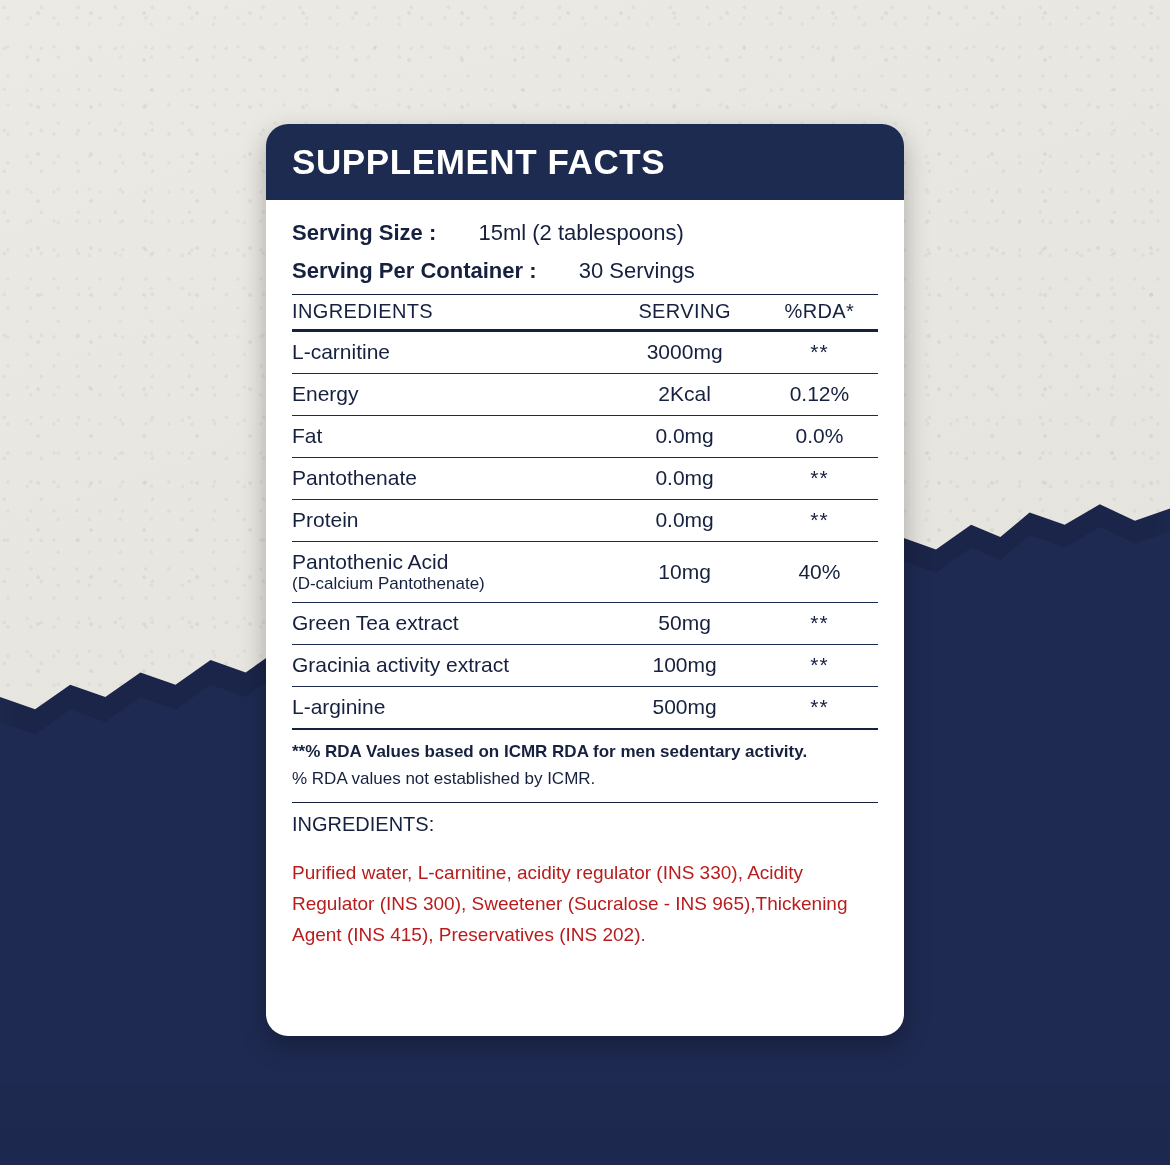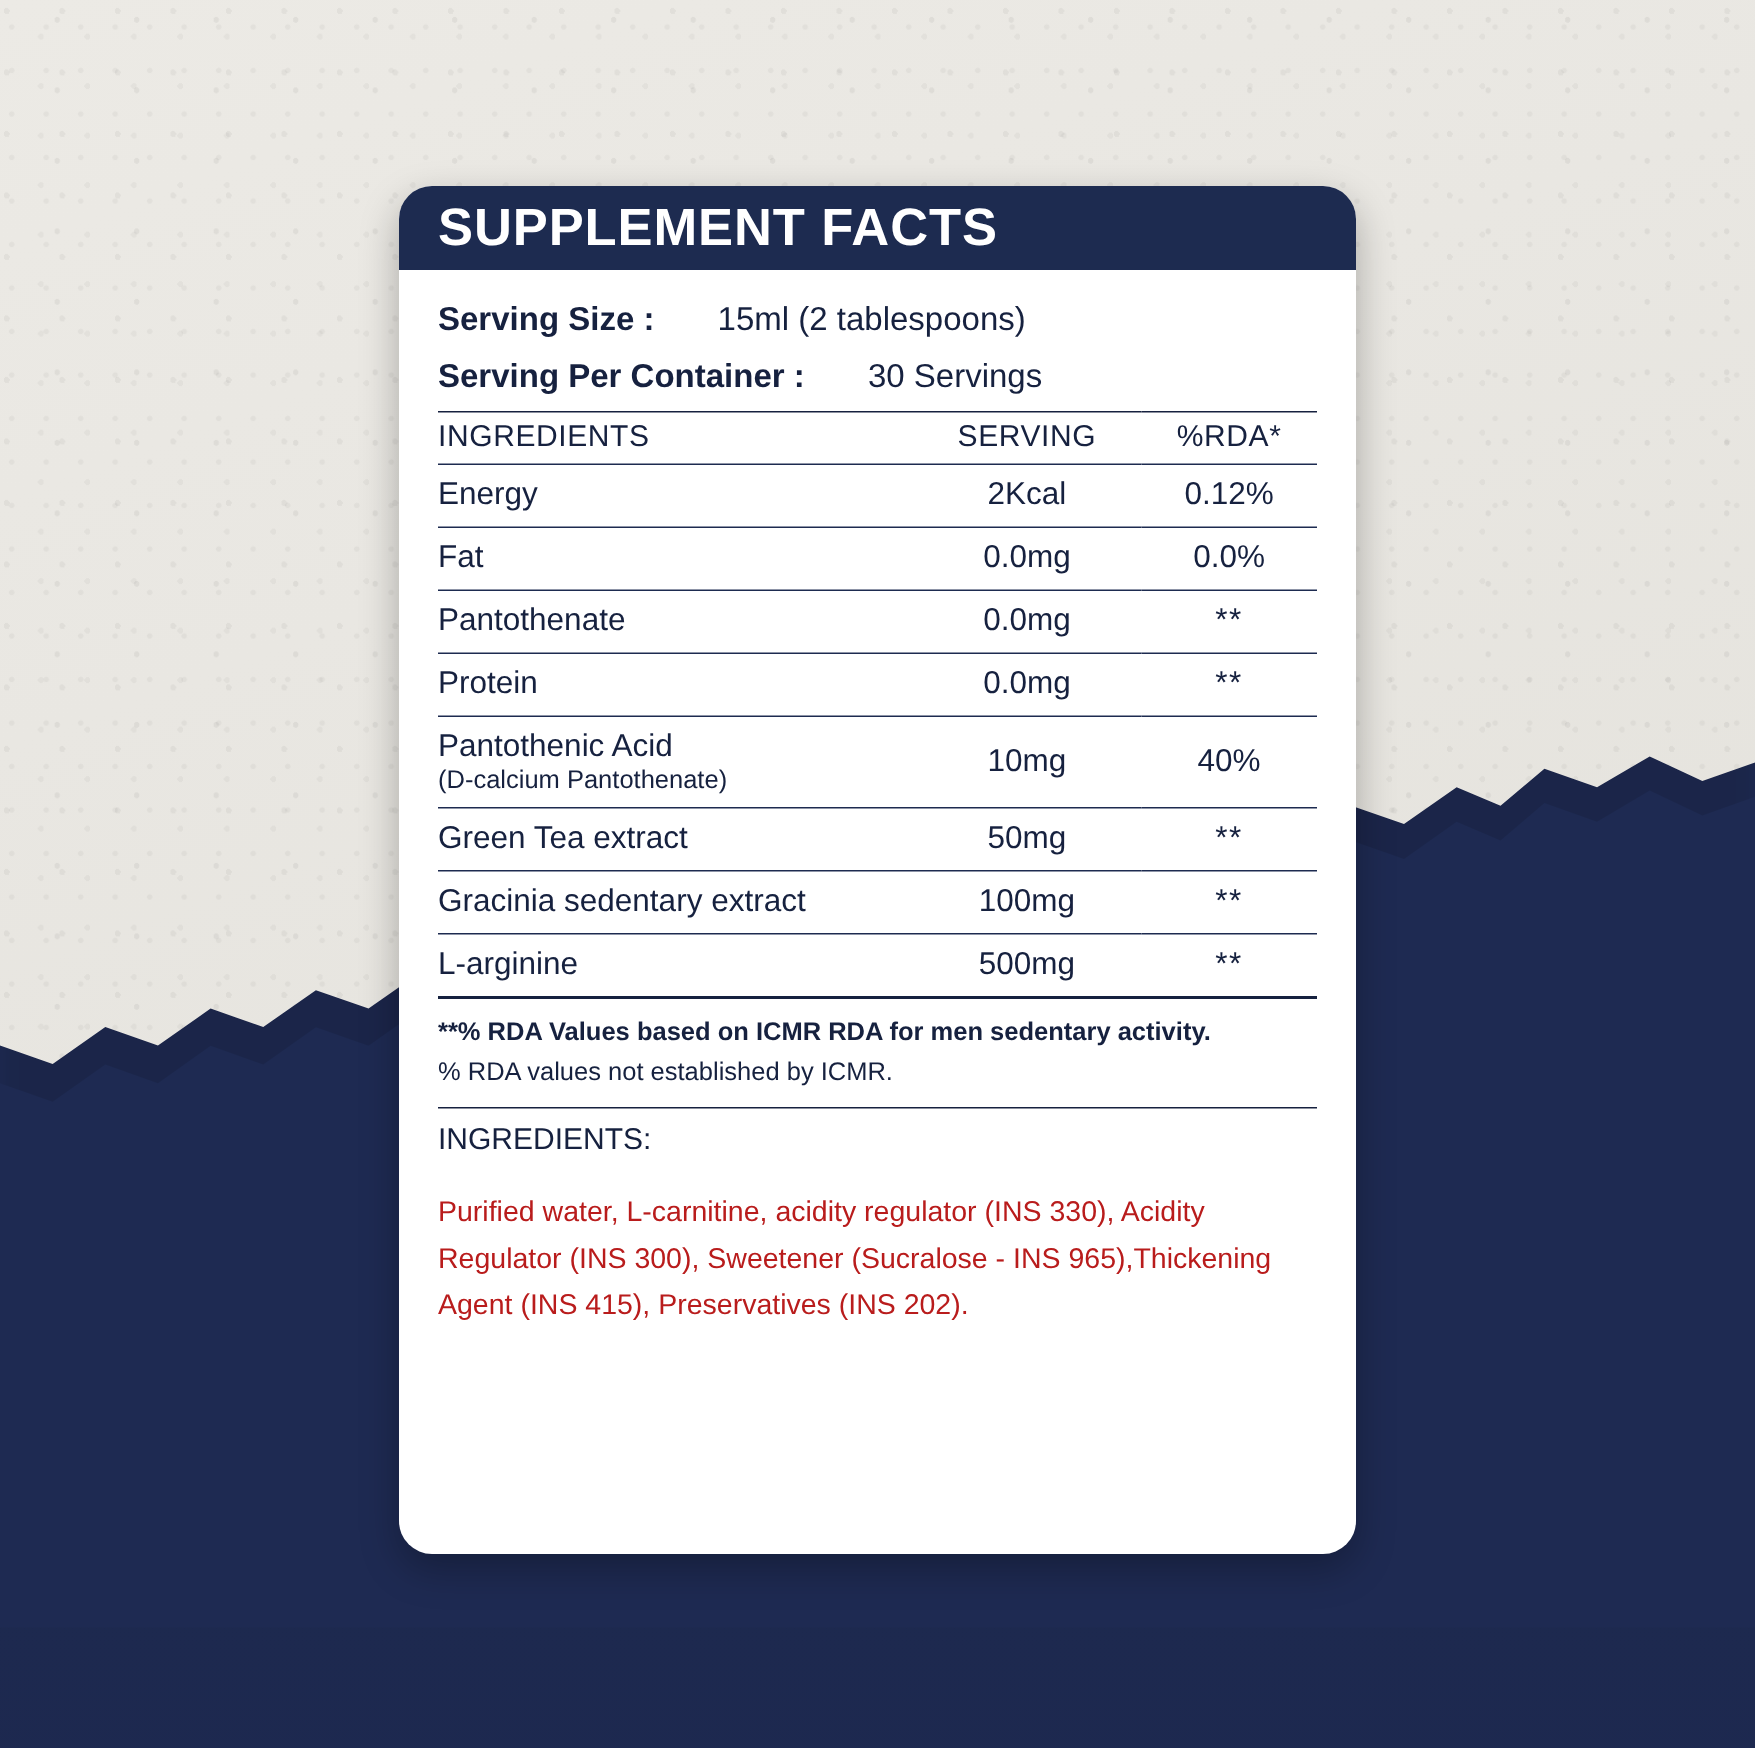--- a/index.html
+++ b/index.html
@@ -104,7 +104,7 @@
   }
   .card-header {
     background: #1d2b50;
-    height: 56px;
+    height: 76px;
     display: flex;
     align-items: center;
     padding: 0 0 0 26px;

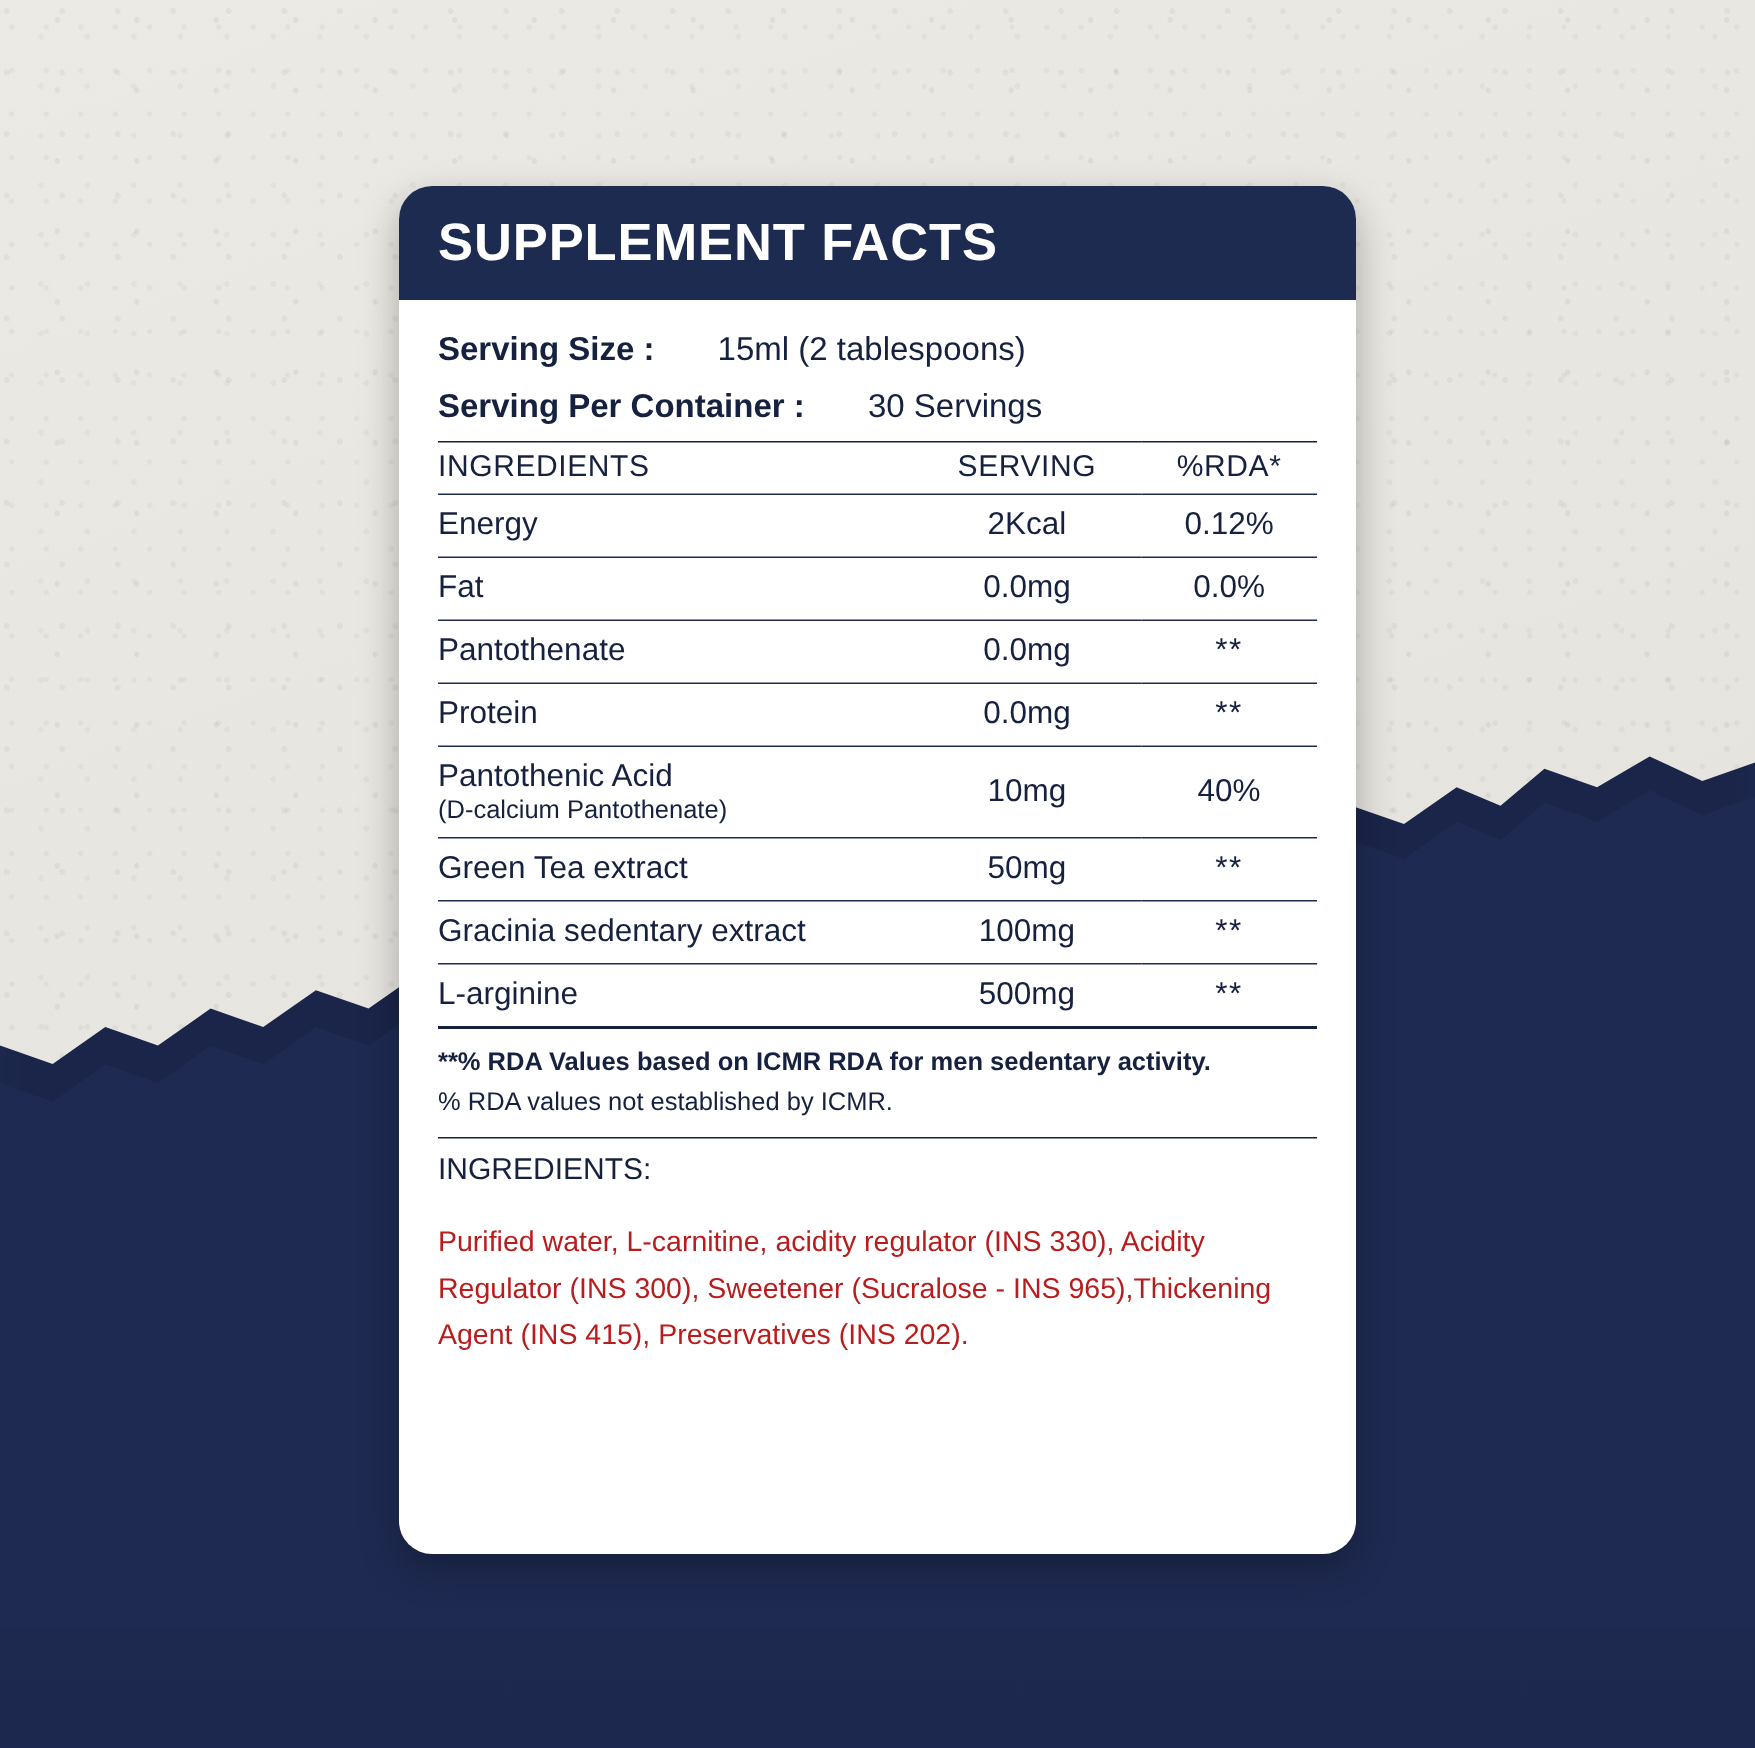--- a/index.html
+++ b/index.html
@@ -243,6 +243,11 @@
         </tr>
       </thead>
       <tbody>
+        <tr class="first-row">
+          <td class="t-name">L-carnitine</td>
+          <td class="t-serv">3000mg</td>
+          <td class="t-rda stars">**</td>
+        </tr>
         <tr>
           <td class="t-name">Energy</td>
           <td class="t-serv">2Kcal</td>

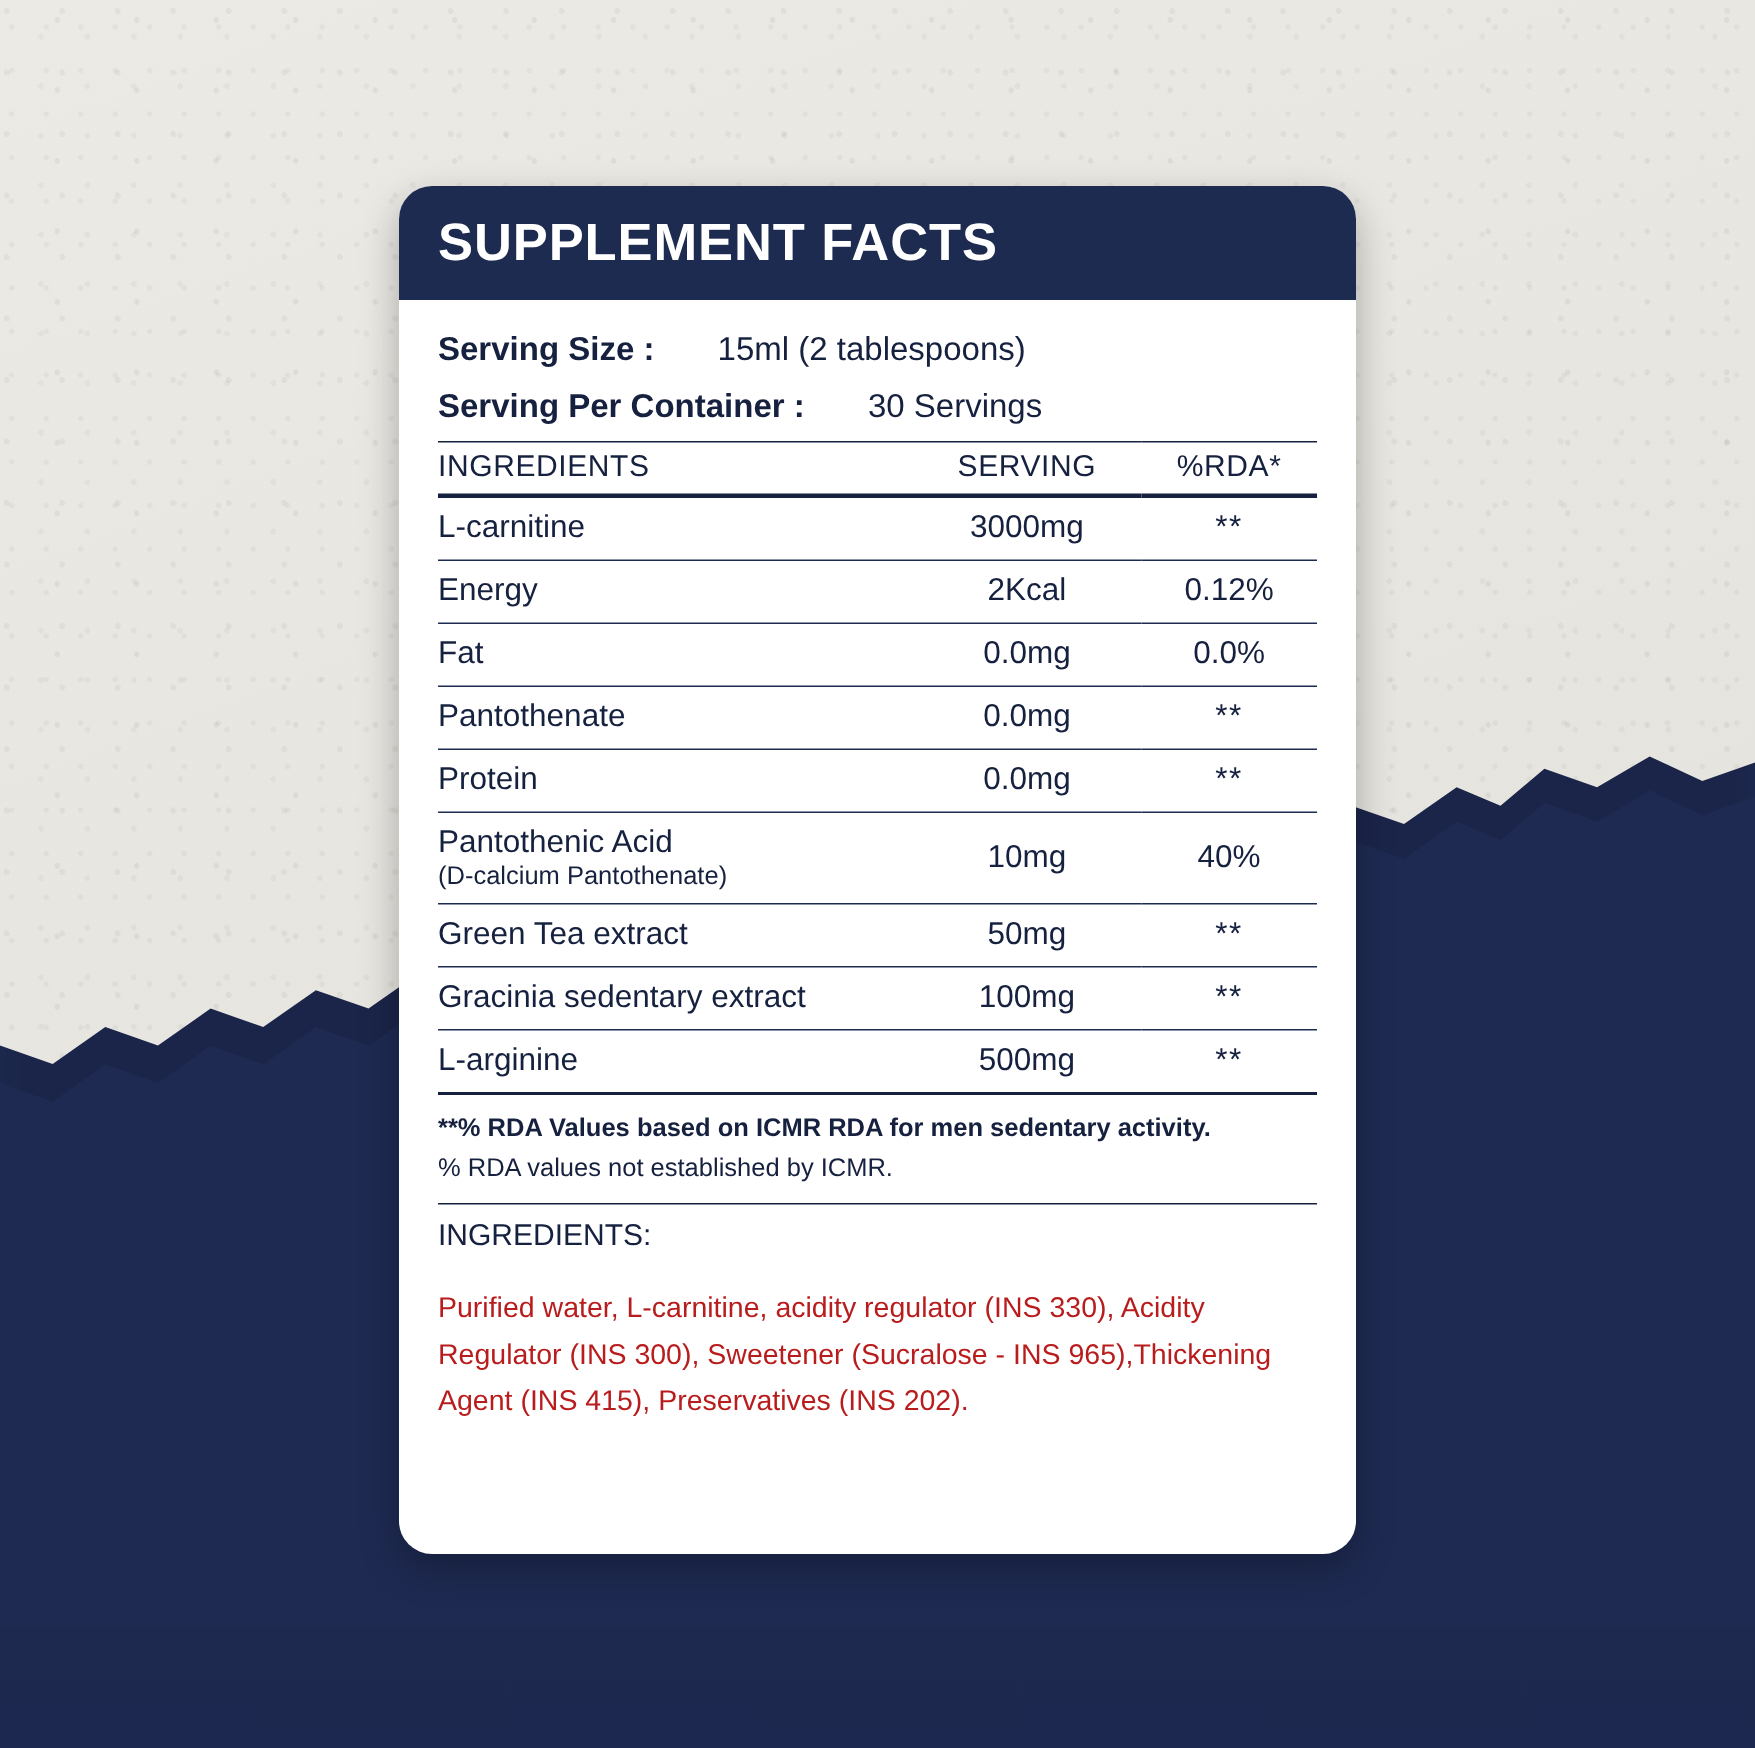--- a/index.html
+++ b/index.html
@@ -282,7 +282,7 @@
           <td class="t-rda stars">**</td>
         </tr>
         <tr>
-          <td class="t-name">Gracinia sedentary extract</td>
+          <td class="t-name">Gracinia activity extract</td>
           <td class="t-serv">100mg</td>
           <td class="t-rda stars">**</td>
         </tr>

